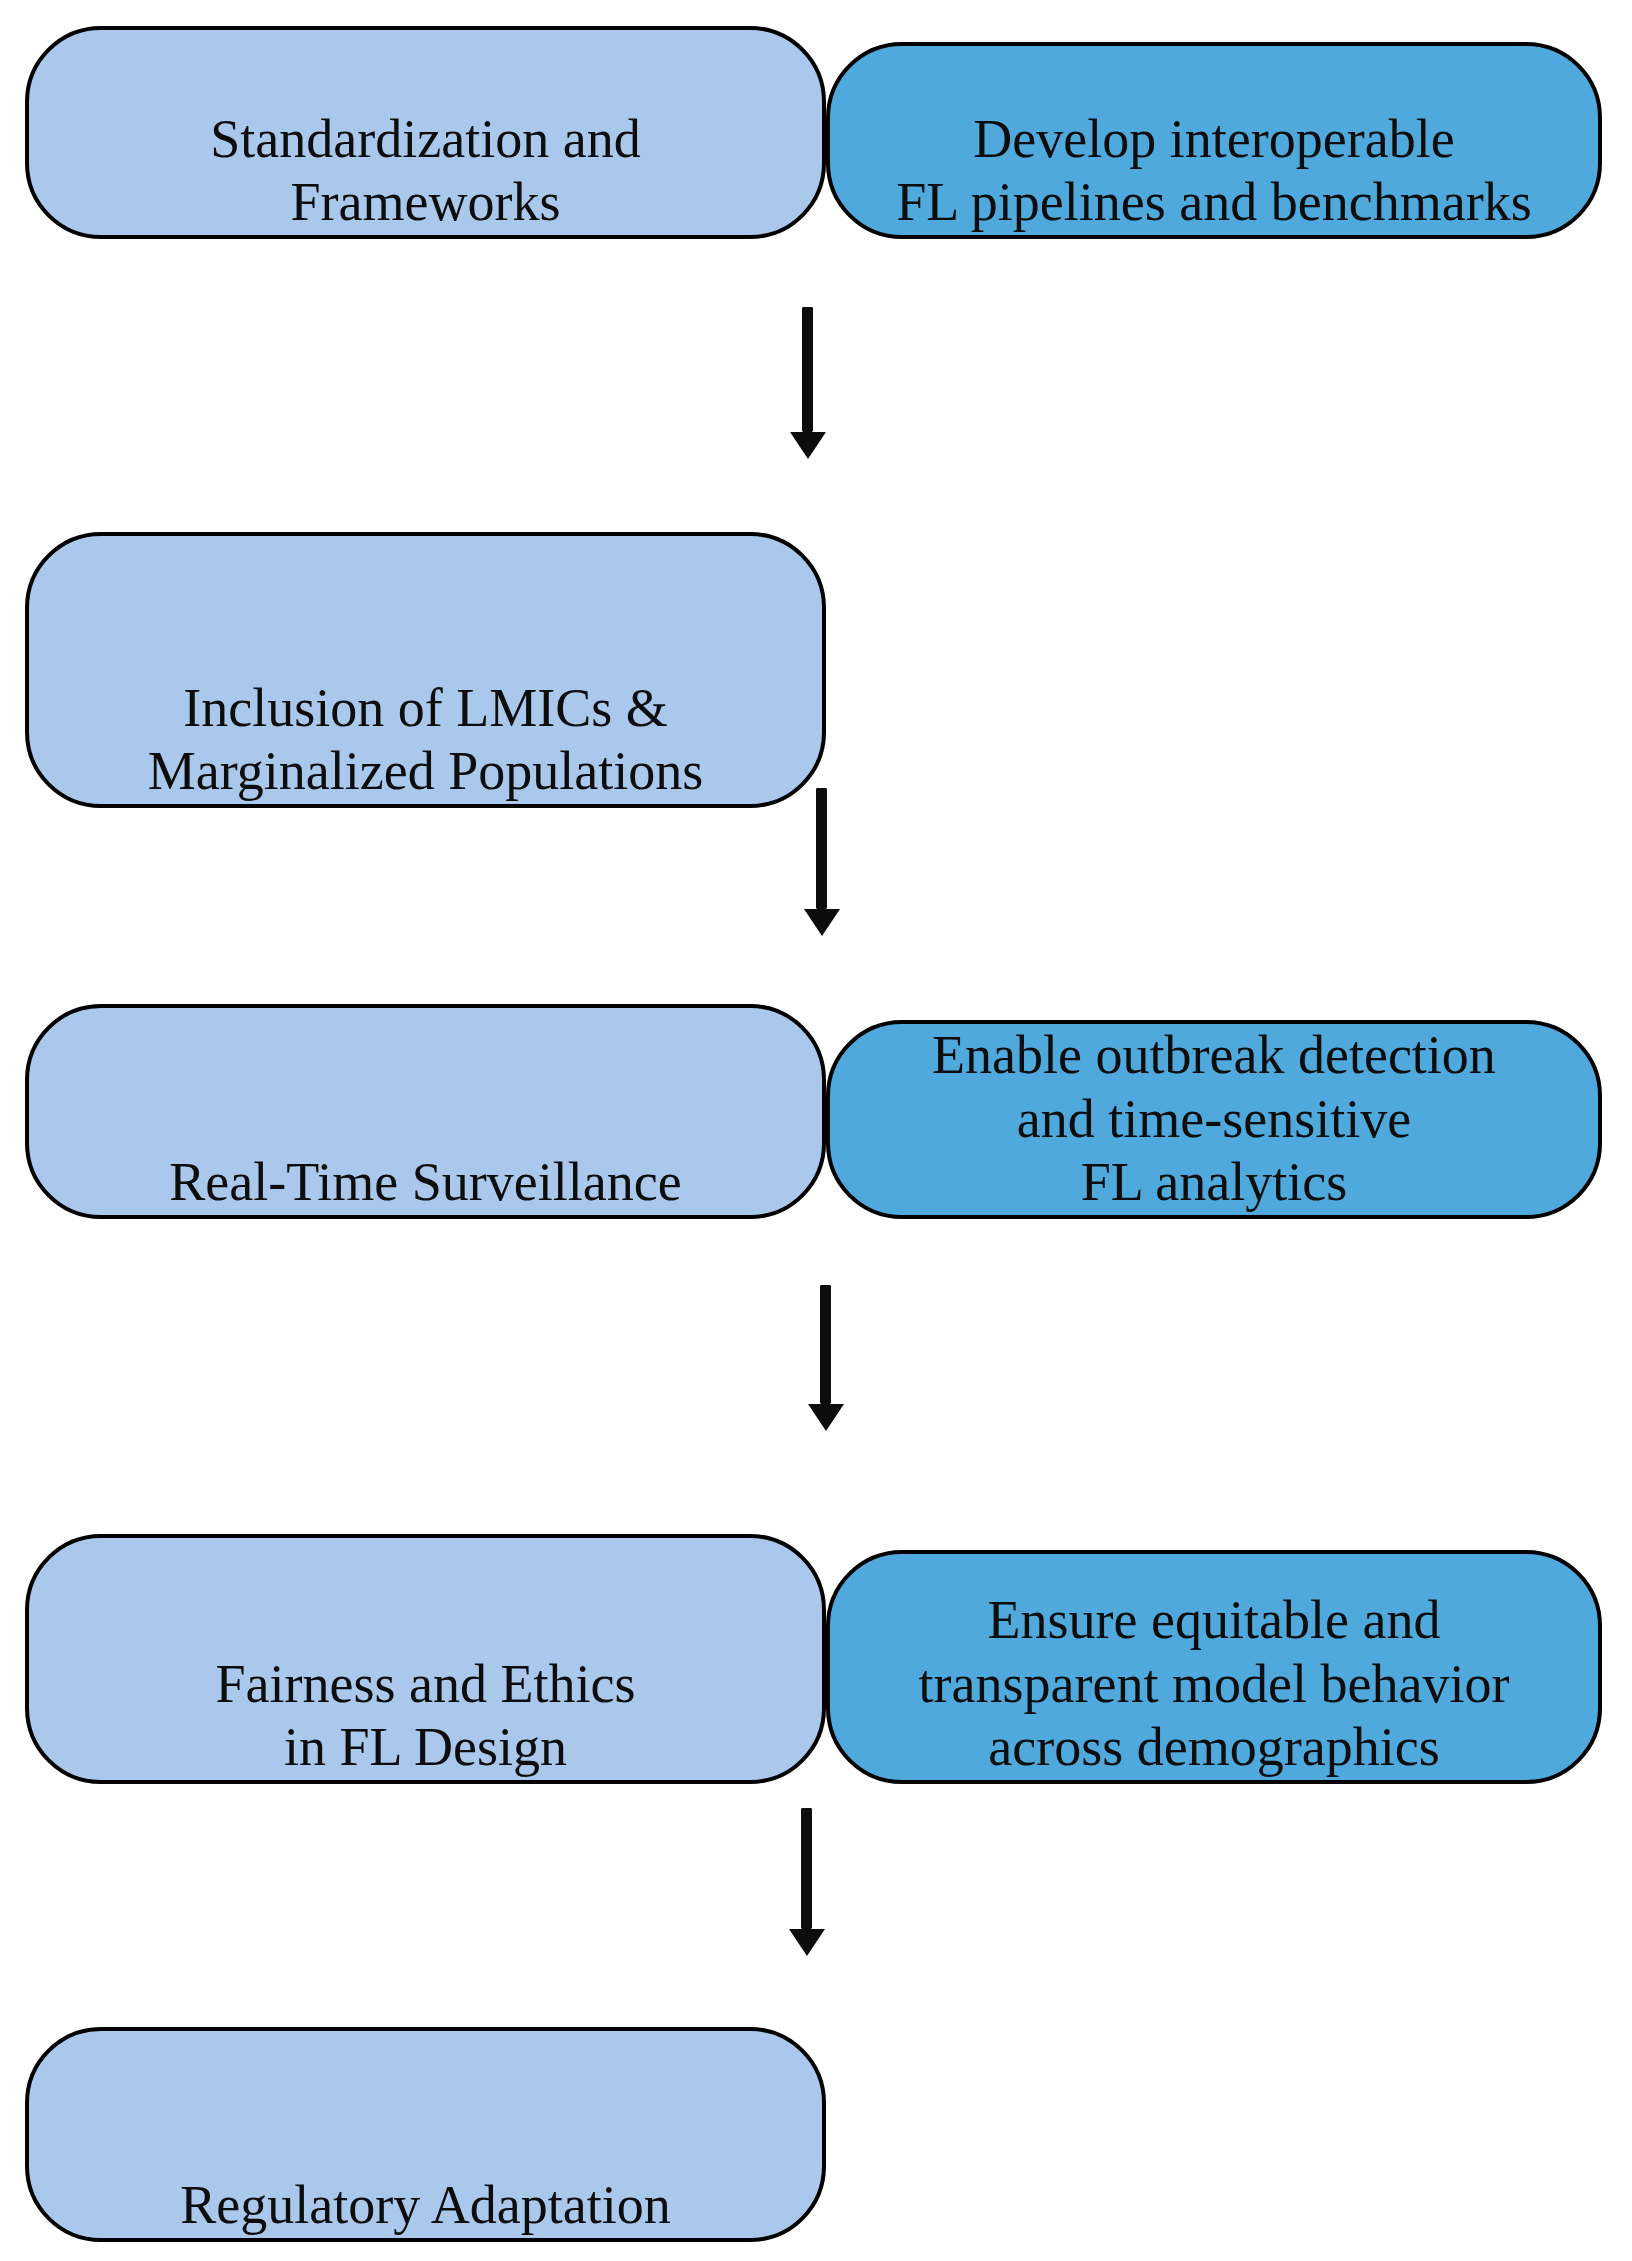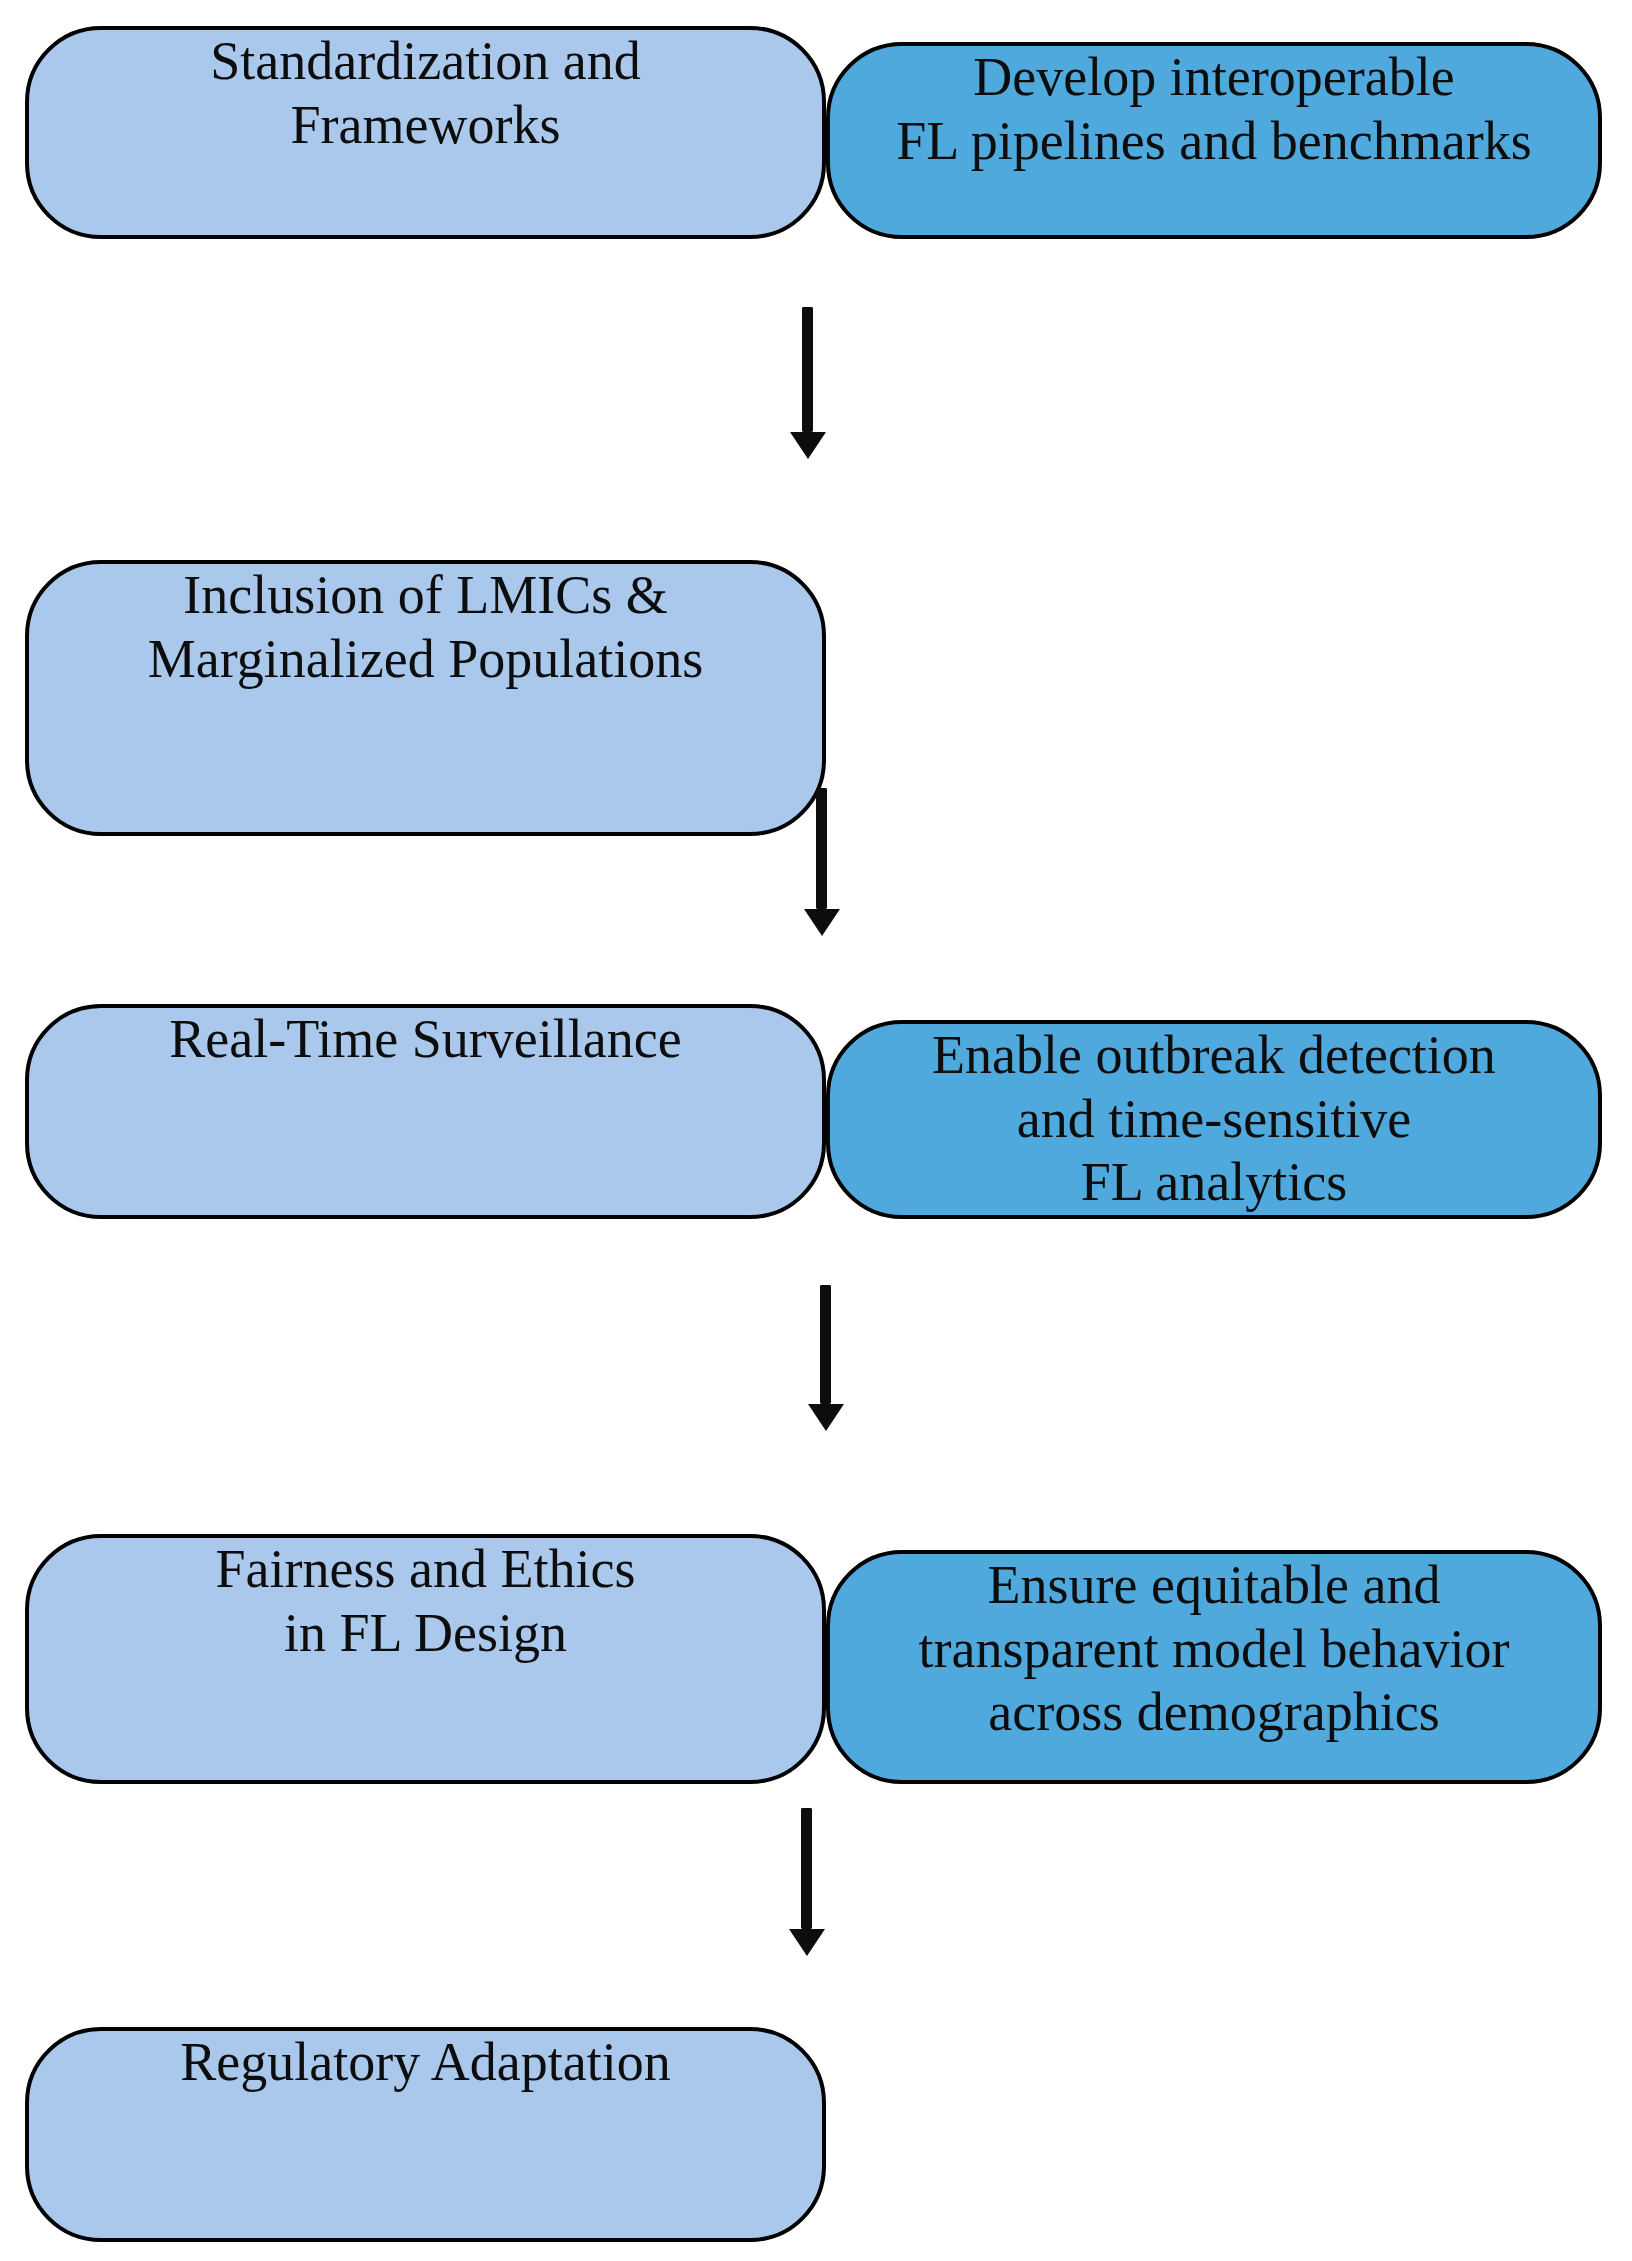--- a/index.html
+++ b/index.html
@@ -24,7 +24,7 @@
     border:4.7px solid #000000;
     border-radius:76px;
     display:flex;
-    align-items:flex-start;
+    align-items:flex-end;
     justify-content:center;
     text-align:center;
   }

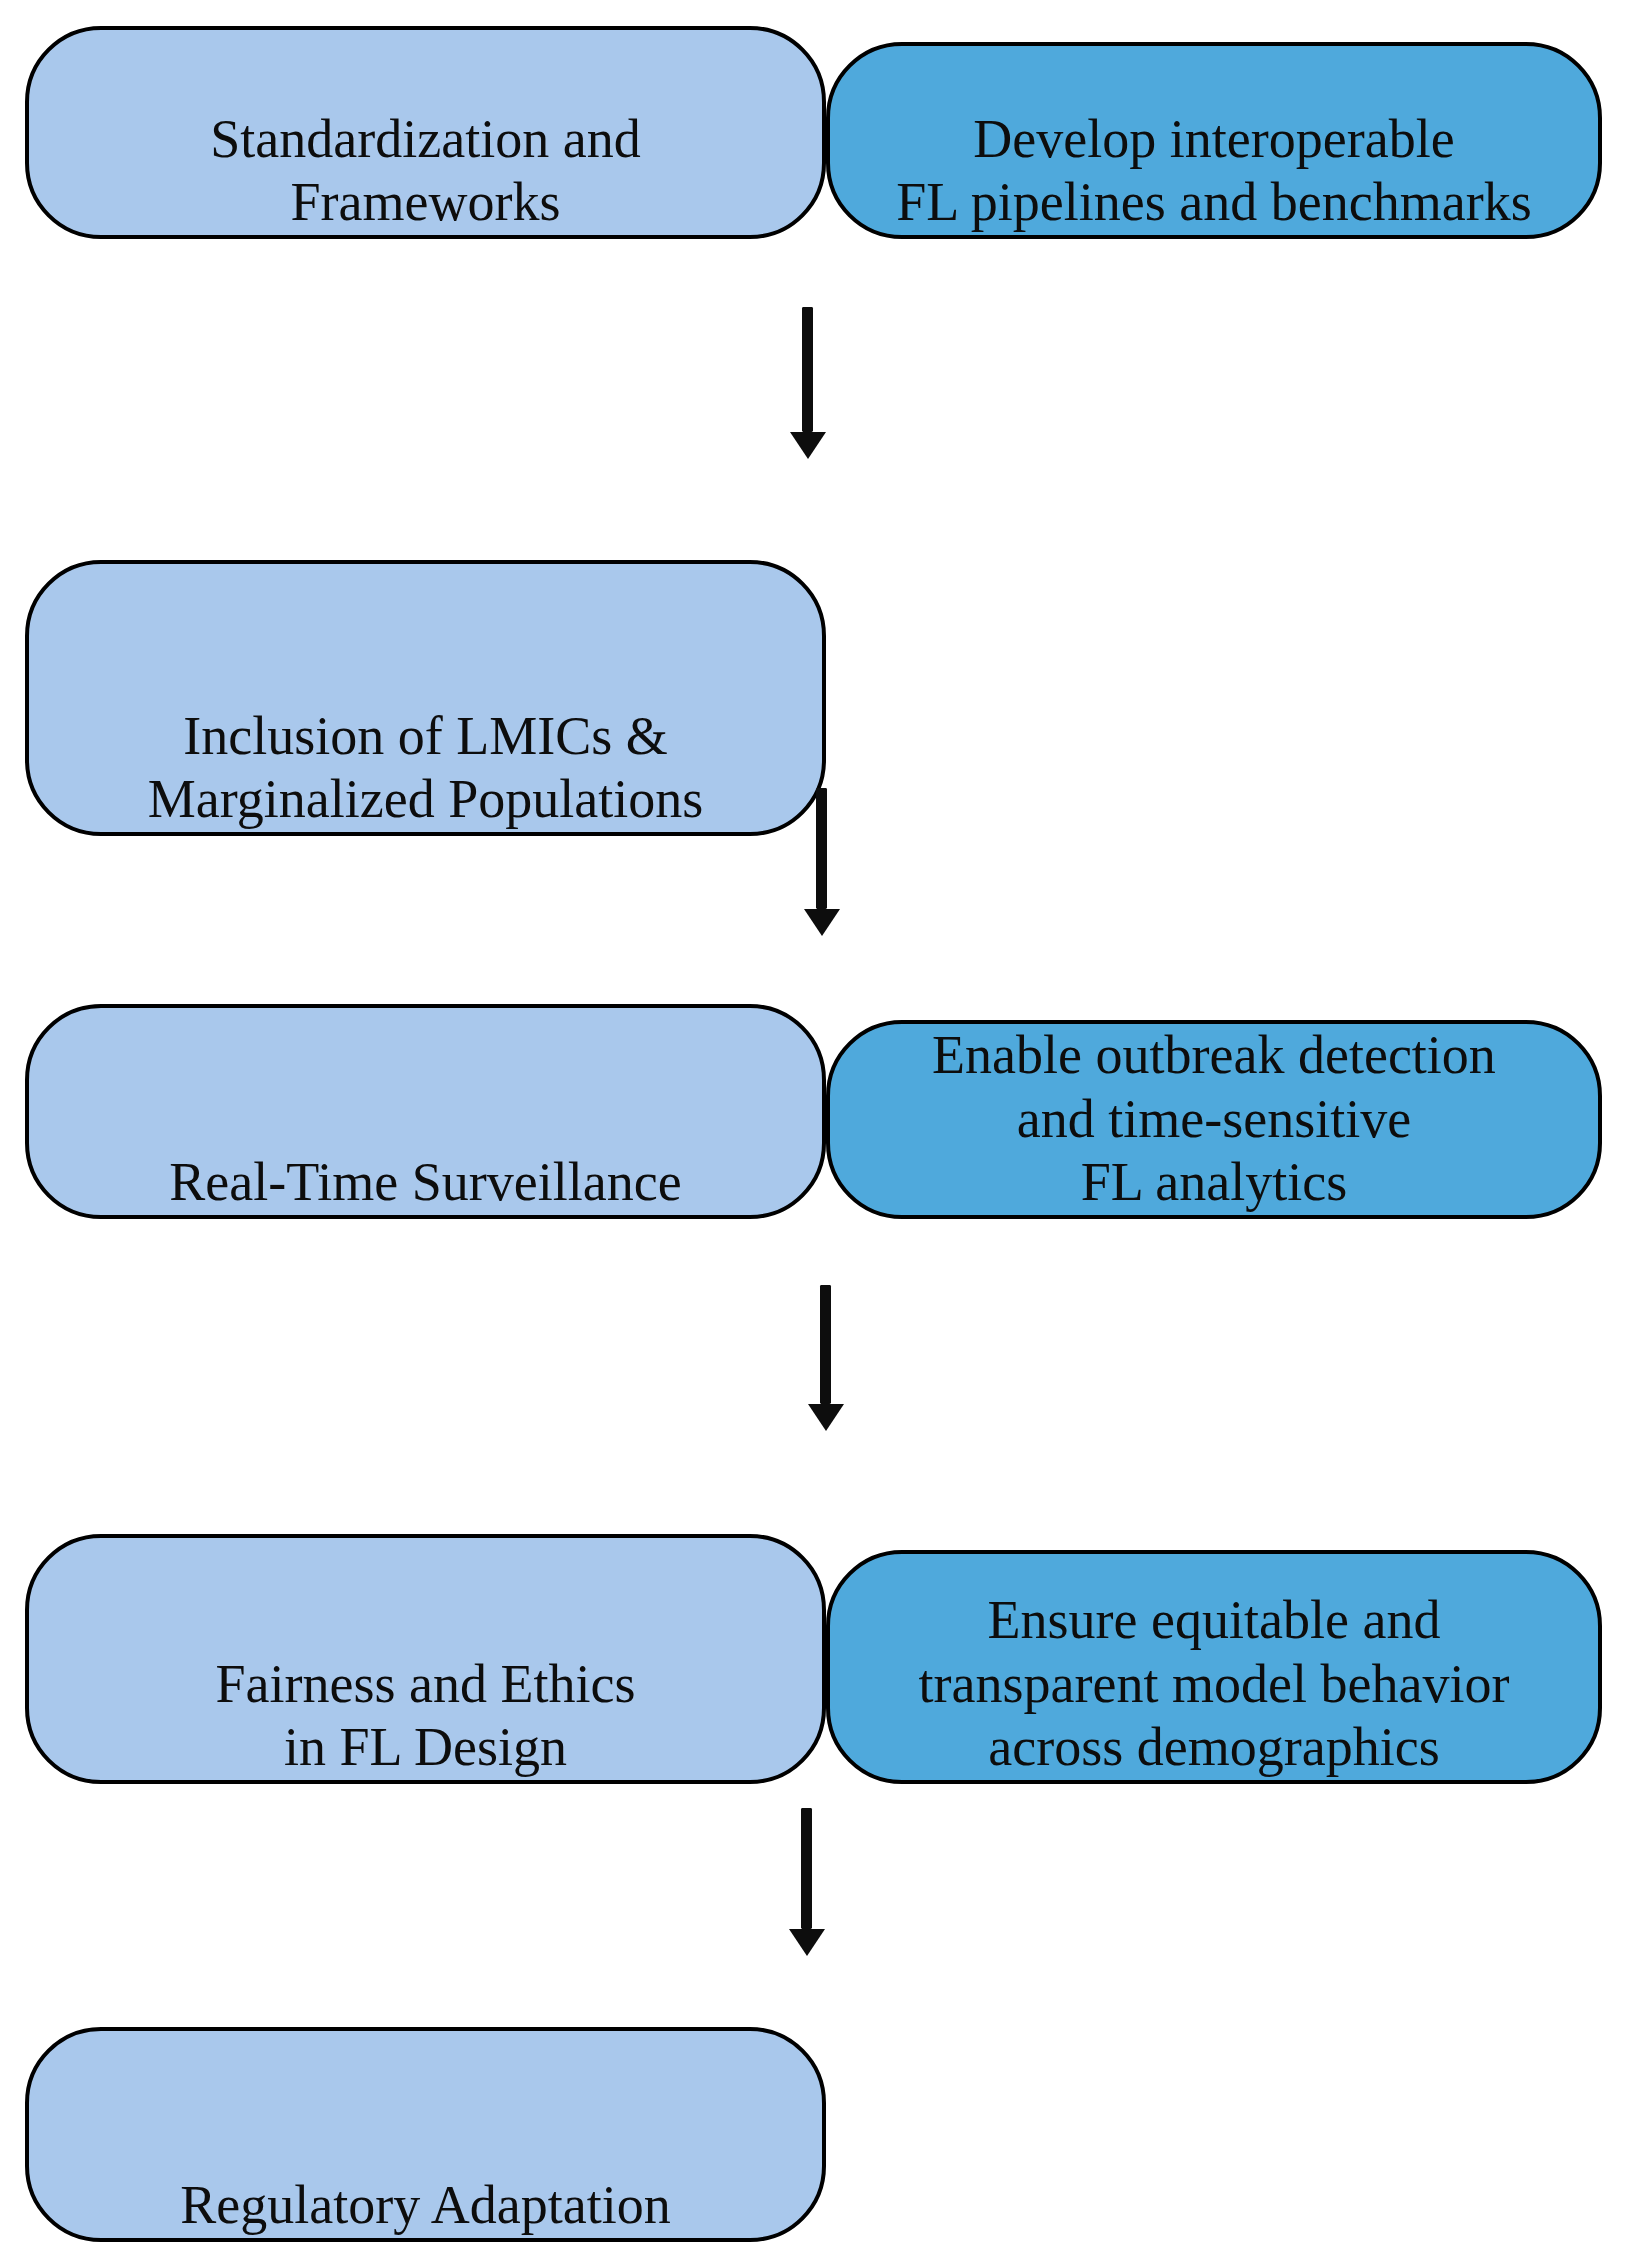--- a/index.html
+++ b/index.html
@@ -87,7 +87,7 @@
     <div class="head"></div>
   </div>
 
-  <div class="row" style="top:560px;height:276px;">
+  <div class="row" style="top:532px;height:276px;">
     <div class="pill cat">
       <span class="label">Inclusion of LMICs &amp;
 Marginalized Populations</span>

